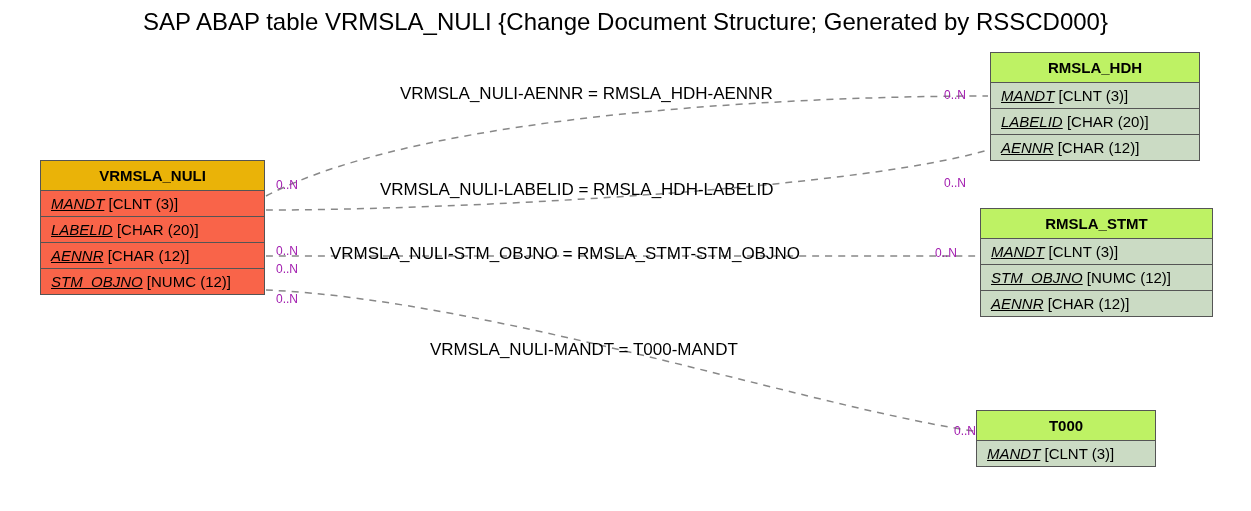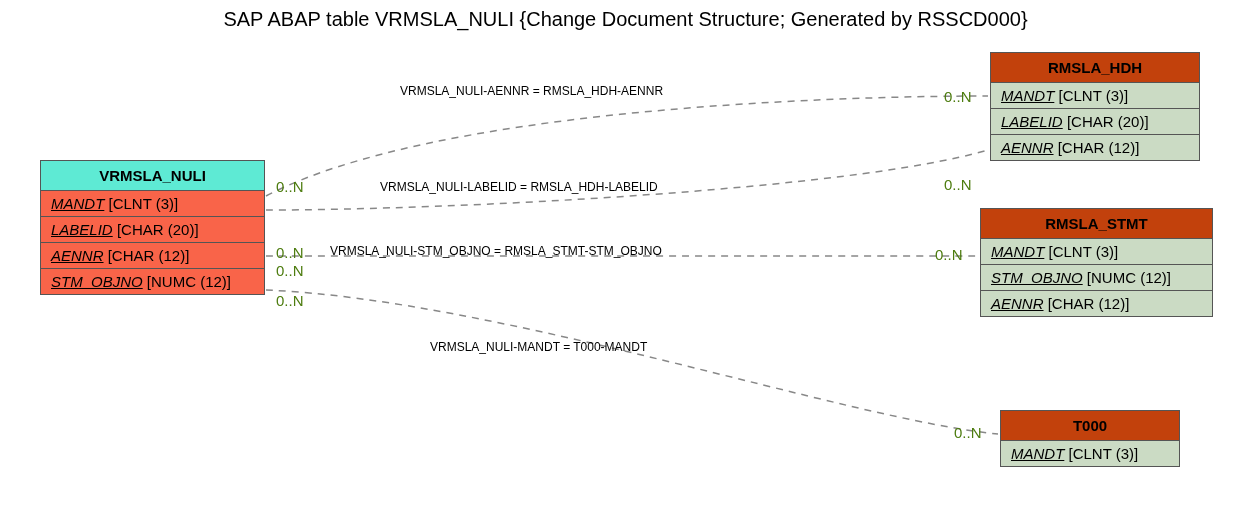--- a/index.html
+++ b/index.html
@@ -17,7 +17,7 @@
     left: 0;
     width: 1251px;
     text-align: center;
-    font-size: 20px;
+    font-size: 24px;
     font-weight: normal;
     color: #000;
   }

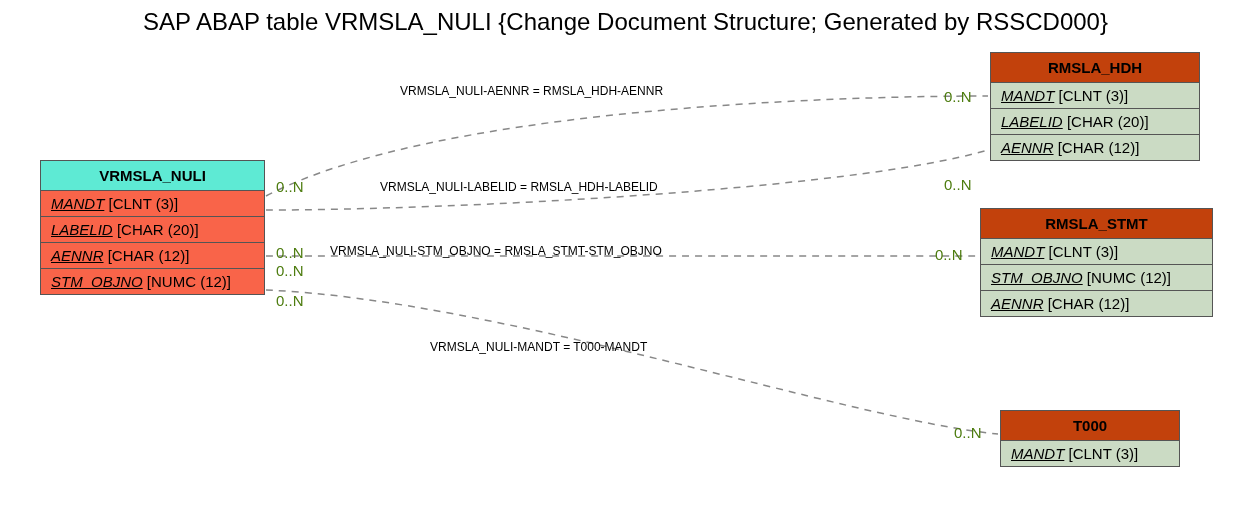--- a/index.html
+++ b/index.html
@@ -41,7 +41,7 @@
   .entity .fname { font-style: italic; text-decoration: underline; }
   .entity.primary .header { background: #5eead4; }
   .entity.primary .field  { background: #f96449; }
-  .entity.secondary .header { background: #c2410c; }
+  .entity.secondary .header { background: #bef264; }
   .entity.secondary .field  { background: #cbdbc4; }
 
   

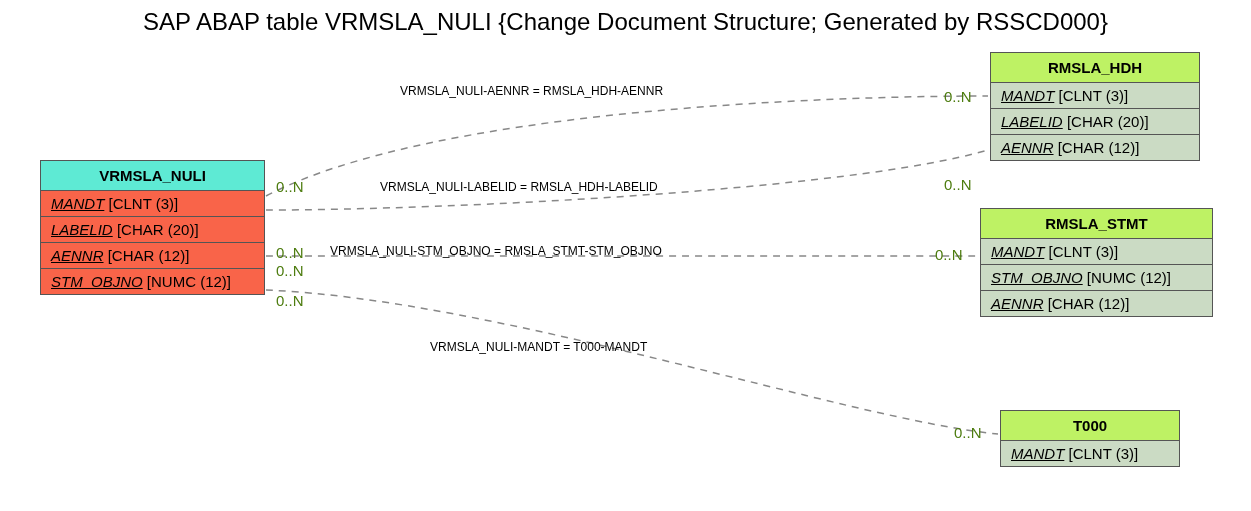--- a/index.html
+++ b/index.html
@@ -52,7 +52,7 @@
 
   .rel-label {
     position: absolute;
-    font-size: 12px;
+    font-size: 17px;
     color: #000;
     text-align: center;
     white-space: nowrap;

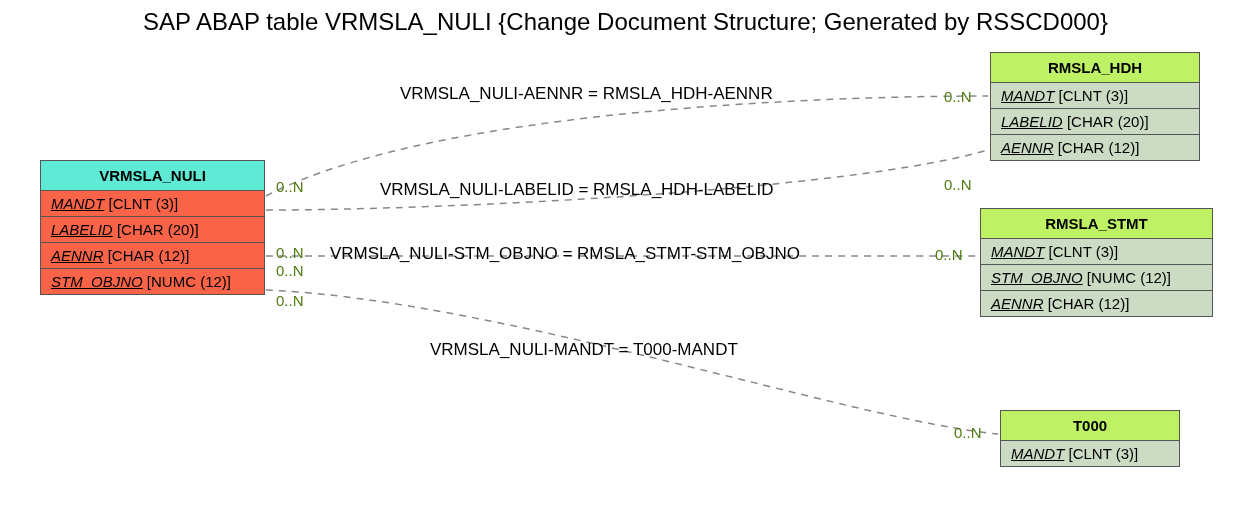--- a/index.html
+++ b/index.html
@@ -59,8 +59,8 @@
   }
   .card {
     position: absolute;
-    font-size: 15px;
-    color: #4d7c0f;
+    font-size: 12px;
+    color: #a21caf;
   }
   svg.connectors {
     position: absolute;

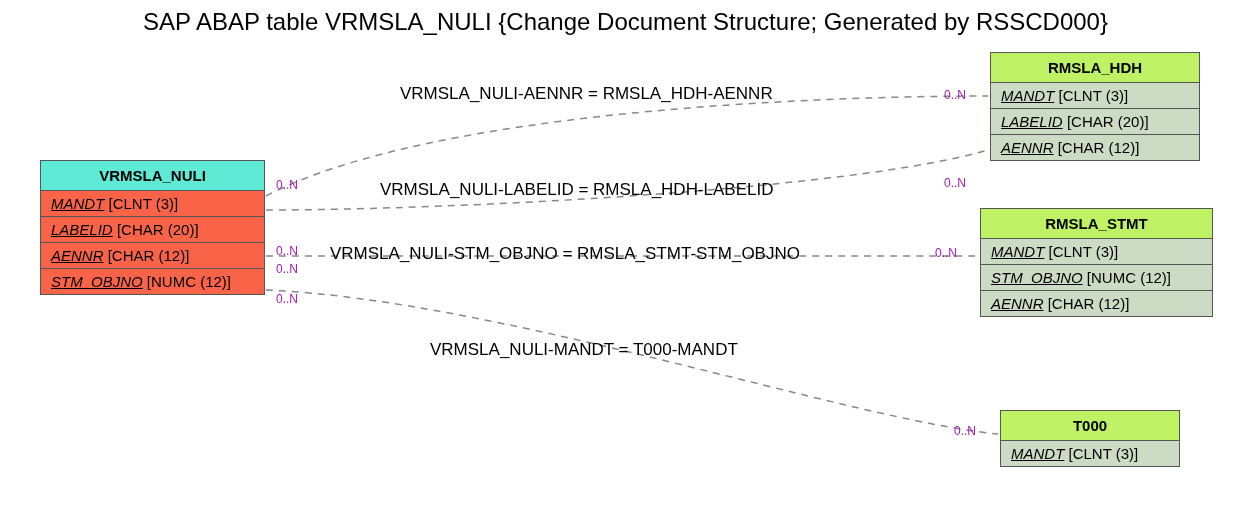--- a/index.html
+++ b/index.html
@@ -39,7 +39,7 @@
   }
   .entity .field:last-child { border-bottom: none; }
   .entity .fname { font-style: italic; text-decoration: underline; }
-  .entity.primary .header { background: #5eead4; }
+  .entity.primary .header { background: #eab308; }
   .entity.primary .field  { background: #f96449; }
   .entity.secondary .header { background: #bef264; }
   .entity.secondary .field  { background: #cbdbc4; }

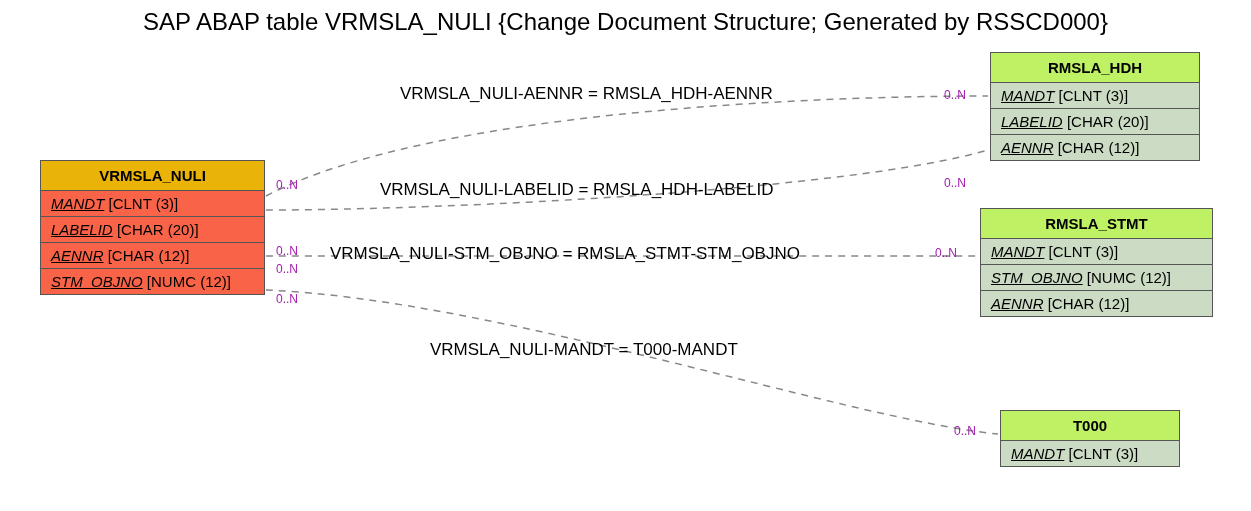--- a/index.html
+++ b/index.html
@@ -48,7 +48,7 @@
   #e-vrmsla { top: 160px; left: 40px; width: 225px; }
   #e-hdh    { top: 52px;  left: 990px; width: 210px; }
   #e-stmt   { top: 208px; left: 980px; width: 233px; }
-  #e-t000   { top: 410px; left: 1000px; width: 180px; }
+  #e-t000   { top: 410px; left: 976px; width: 180px; }
 
   .rel-label {
     position: absolute;

